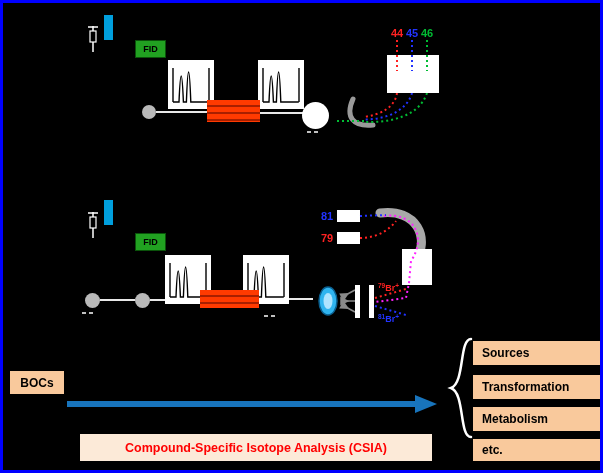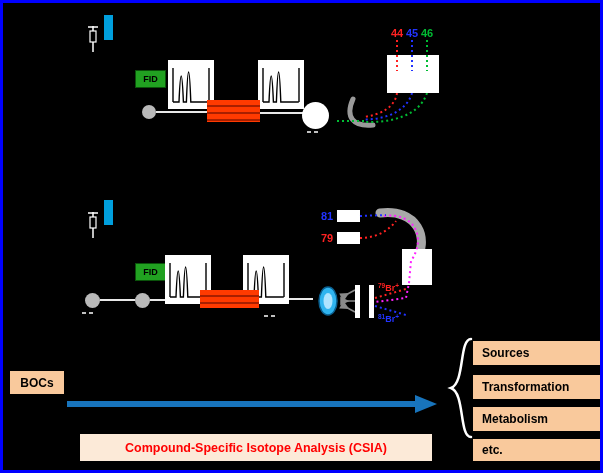--- a/index.html
+++ b/index.html
@@ -9,7 +9,7 @@
   .wline{position:absolute;height:2px;background:#e8e8e8;}
   .injector{position:absolute;width:9px;height:25px;background:#009fdd;}
   .fid{position:absolute;width:29px;height:16px;background:#21a121;border:1px solid #0a520a;
-       color:#000;font-size:9px;font-weight:bold;display:flex;align-items:center;justify-content:center;margin-top:30px;}
+       color:#000;font-size:9px;font-weight:bold;display:flex;align-items:center;justify-content:center;}
   .oven{position:absolute;width:46px;height:49px;background:#fff;}
   .reactor{position:absolute;background:repeating-linear-gradient(180deg,#ff3a00 0px,#ff3a00 5px,#a81f00 5px,#a81f00 7px);}
   .graydot{position:absolute;background:#b9b9b9;border-radius:50%;}

